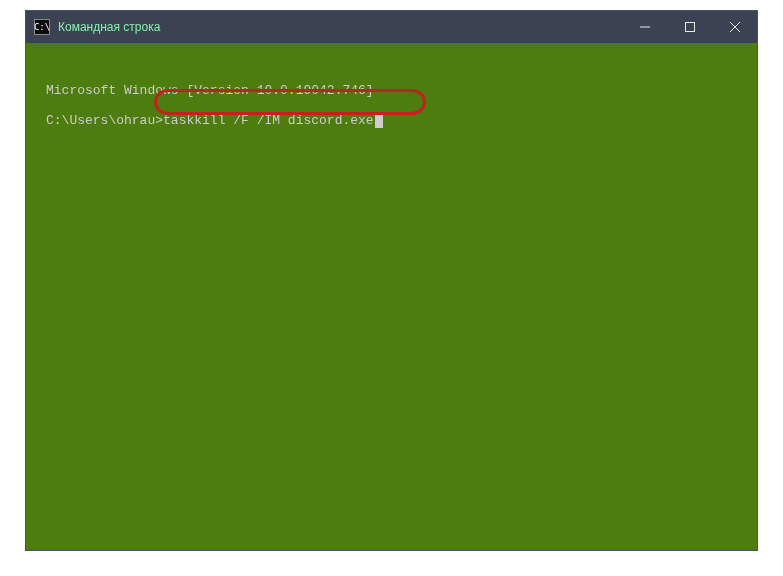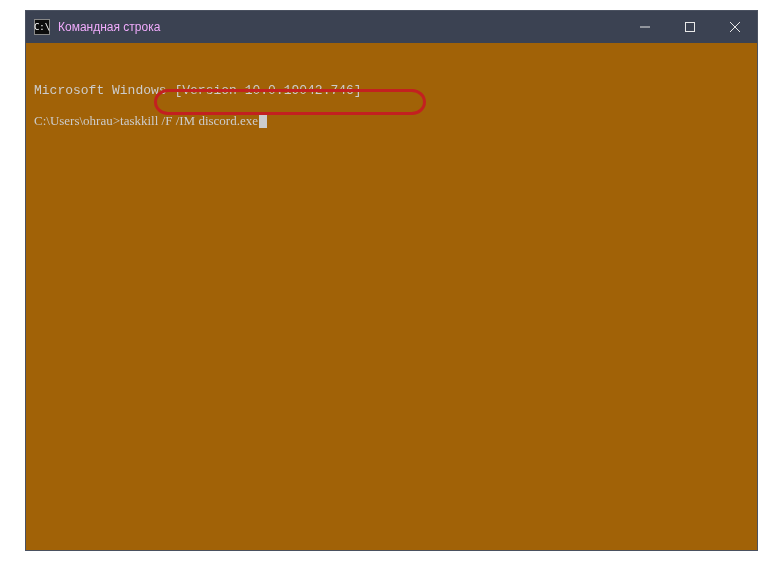--- a/index.html
+++ b/index.html
@@ -47,7 +47,7 @@
     }
     .titlebar-title {
       flex: 1;
-      color: #f0abfc;
+      color: #86efac;
     }
     .titlebar-buttons {
       display: flex;

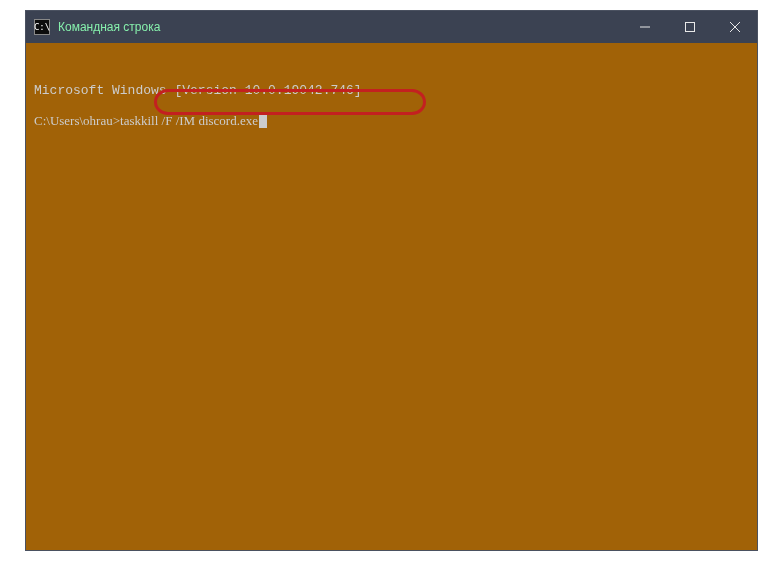--- a/index.html
+++ b/index.html
@@ -67,10 +67,10 @@
       height: 10px;
     }
     .terminal-area {
-      background: #a16207;
+      background: #4d7c0f;
       width: 100%;
       height: calc(100% - 32px);
-      padding: 6px 8px;
+      padding: 6px 20px;
       font-family: Consolas, 'Courier New', monospace;
       font-size: 13px;
       color: #cccccc;

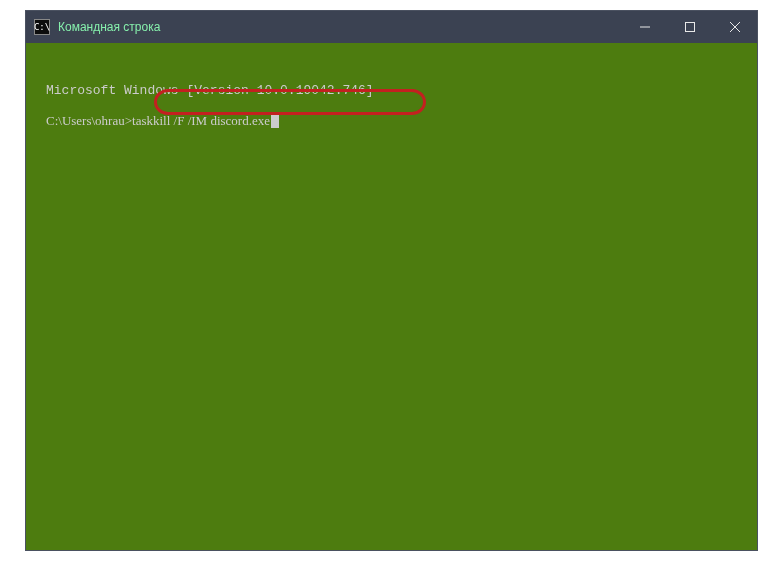--- a/index.html
+++ b/index.html
@@ -84,7 +84,6 @@
     .prompt-row {
       display: block;
       margin-top: 13px;
-      font-family: Liberation Serif, serif;
     }
     .highlight-oval {
       position: absolute;

